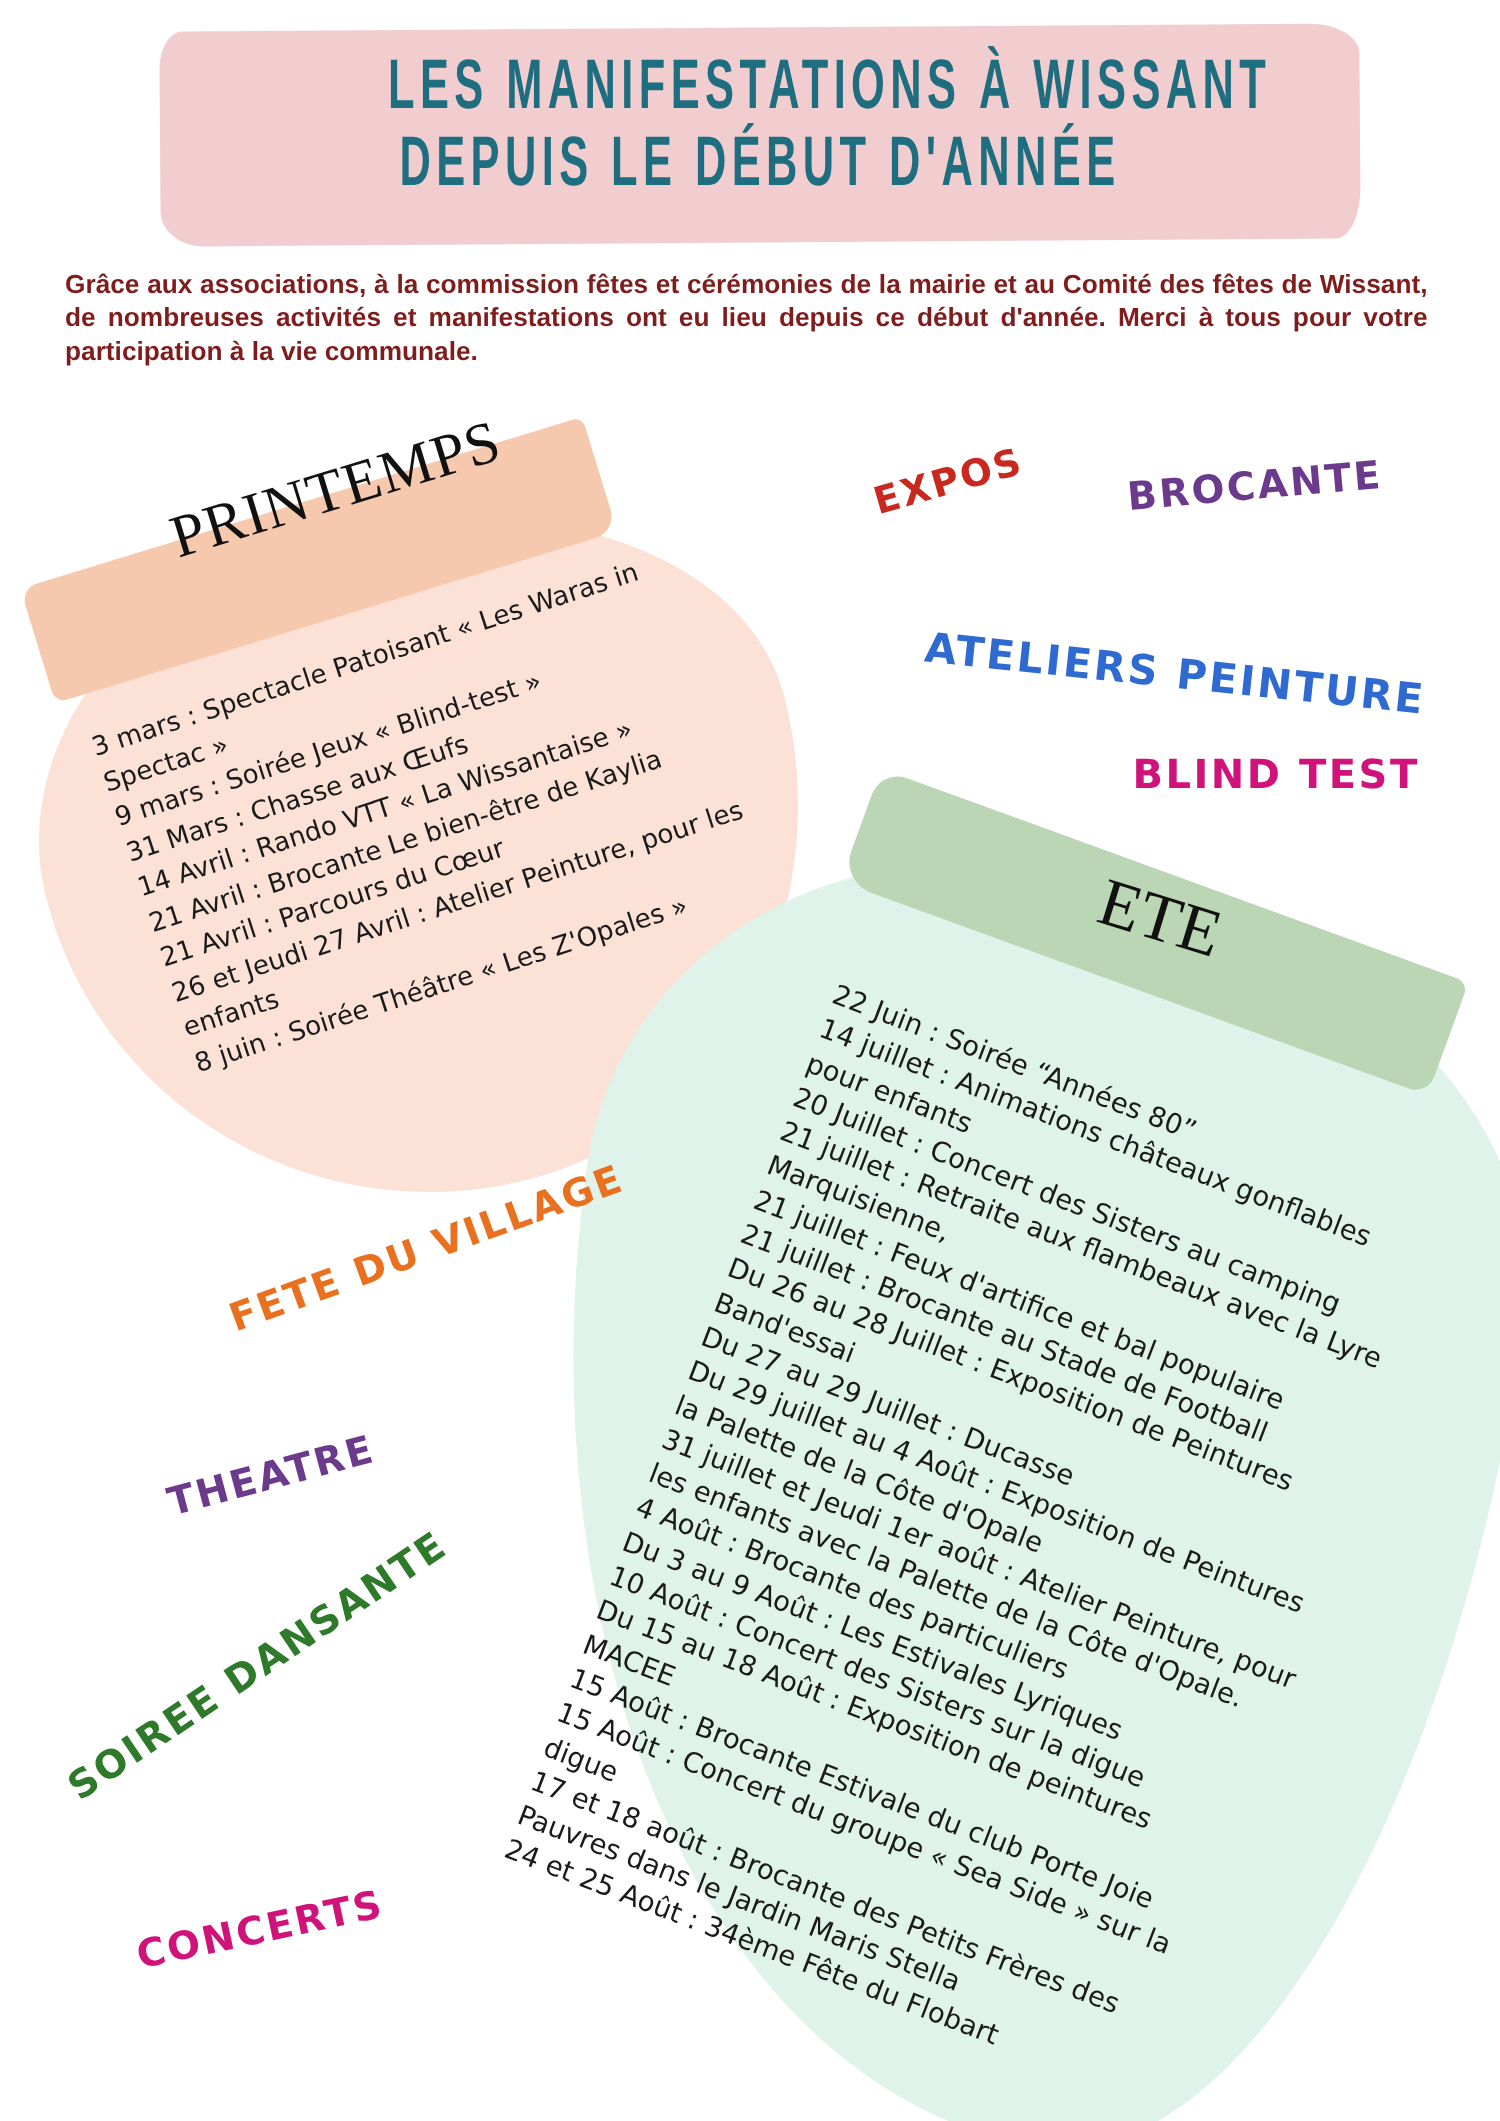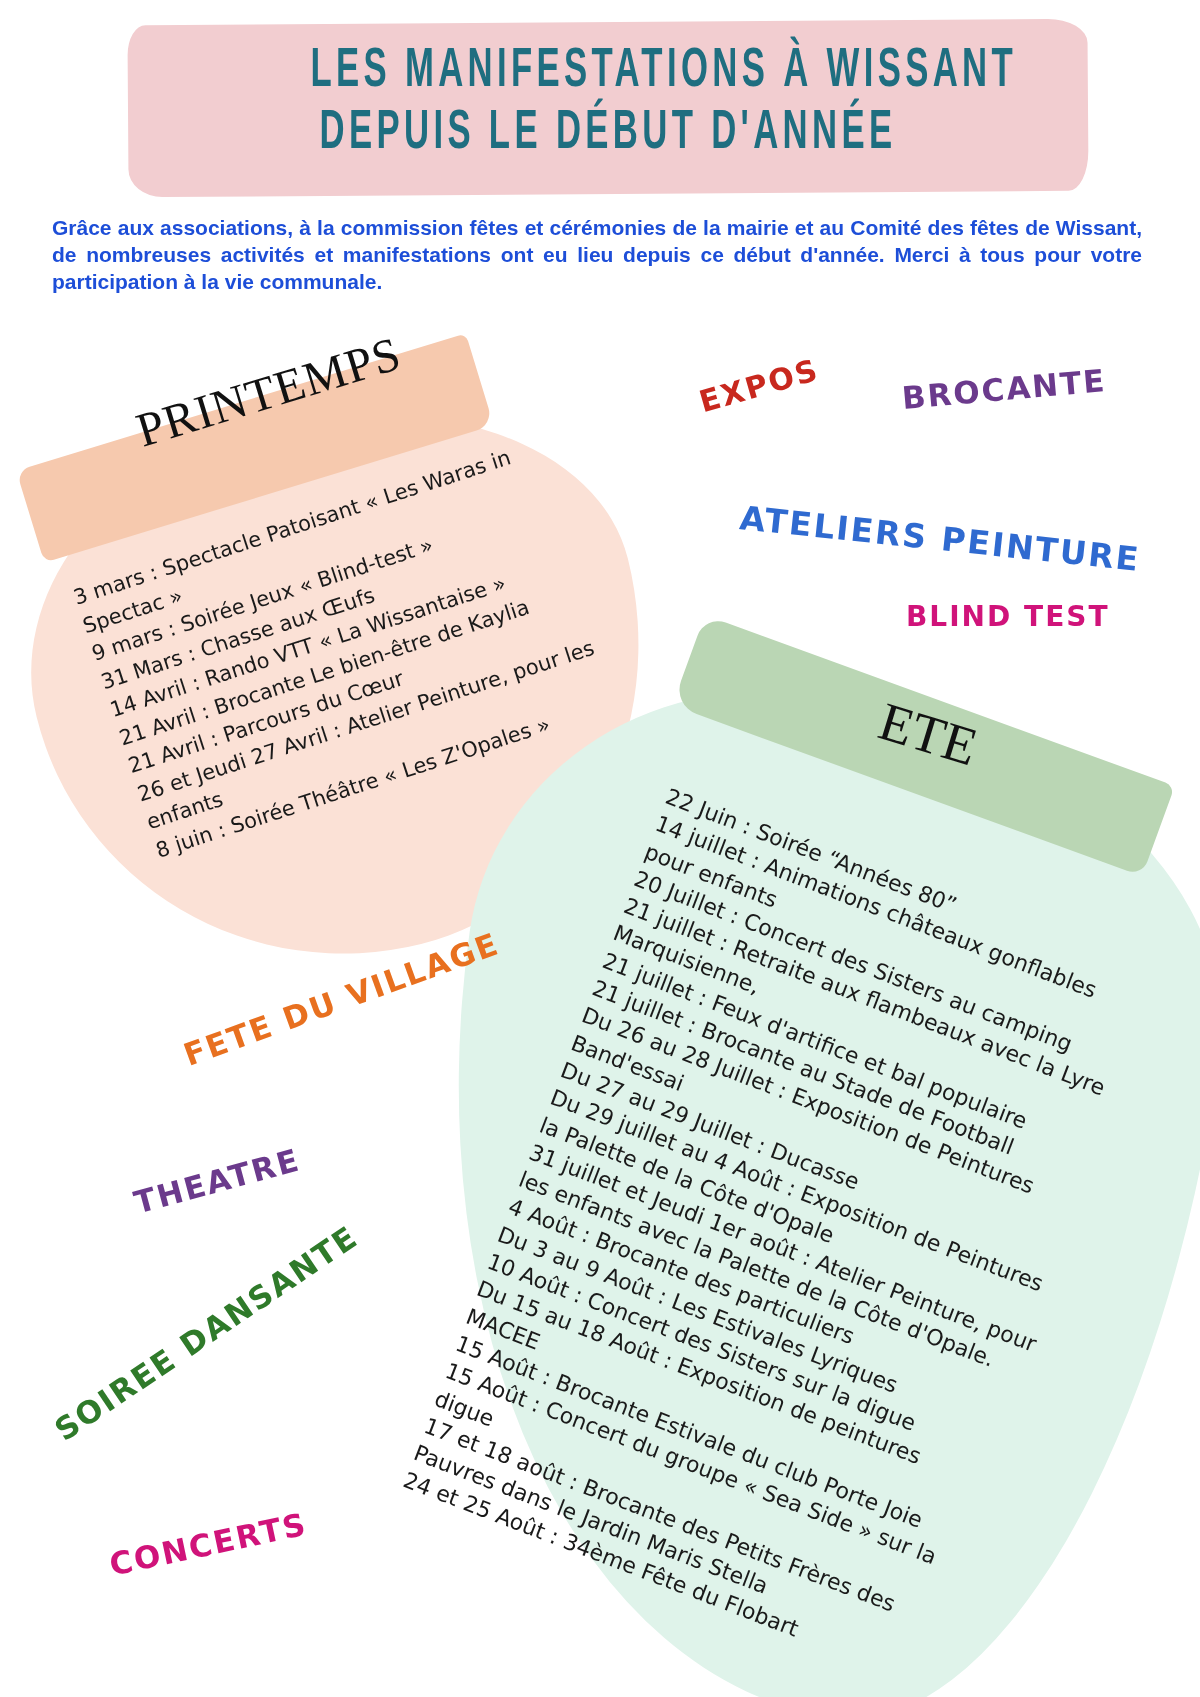--- a/index.html
+++ b/index.html
@@ -33,7 +33,7 @@
     left: 52px; top: 214px; width: 1090px;
     font-family: "Liberation Sans", sans-serif;
     font-weight: bold; font-size: 21px; line-height: 27px;
-    color: #1d4ed8; text-align: justify; text-align-last: left;
+    color: #7f1d1d; text-align: justify; text-align-last: left;
   }
 
   

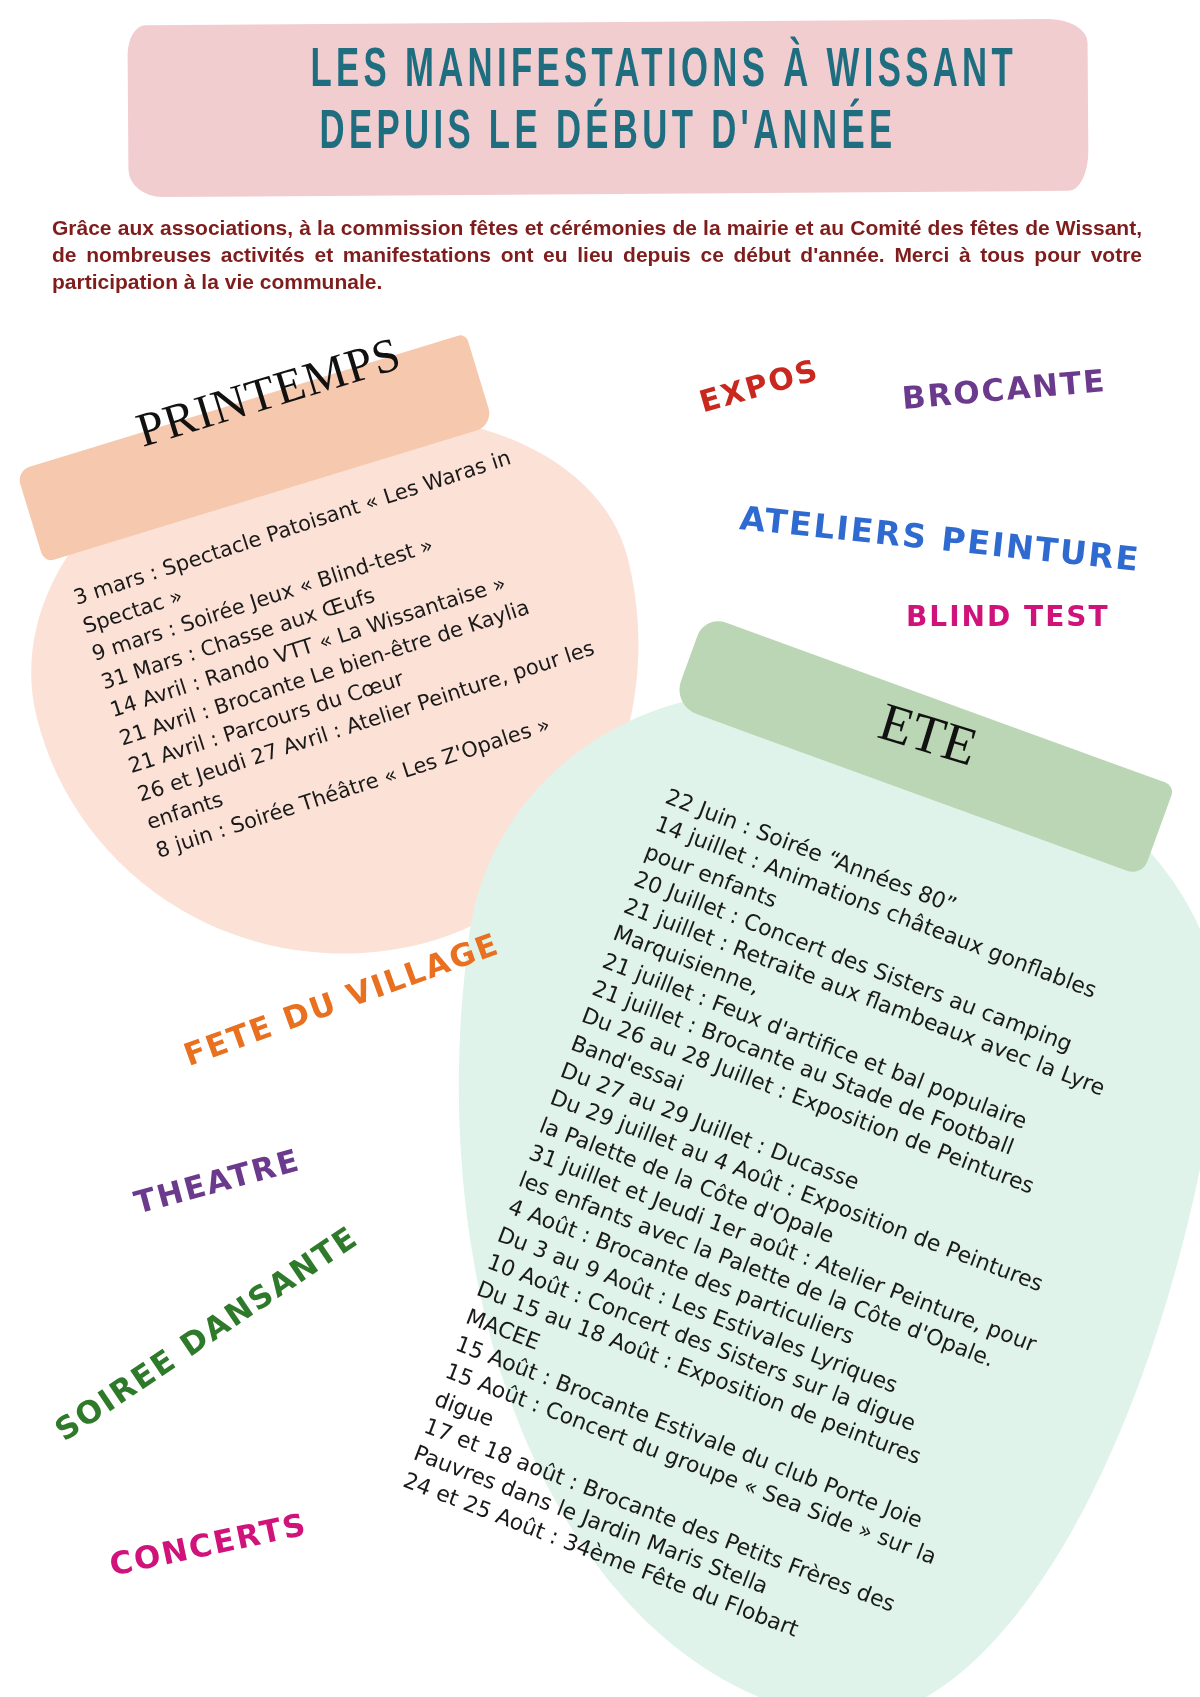--- a/index.html
+++ b/index.html
@@ -159,7 +159,7 @@
 <div class="abs tag" style="left:700px; top:385px; font-size:30px; color:#c8281e; transform:rotate(-16deg);">EXPOS</div>
 <div class="abs tag" style="left:902px; top:380px; font-size:31px; color:#6b3a8c; transform:rotate(-5deg);">BROCANTE</div>
 <div class="abs tag" style="left:740px; top:498px; font-size:33px; color:#2f6ad0; transform:rotate(6deg);">ATELIERS PEINTURE</div>
-<div class="abs tag" style="left:906px; top:600px; font-size:28px; color:#d0137a; transform:rotate(0deg);">BLIND TEST</div>
+<div class="abs tag" style="left:906px; top:600px; font-size:32px; color:#d0137a; transform:rotate(0deg);">BLIND TEST</div>
 <div class="abs tag" style="left:185px; top:1038px; font-size:31px; color:#e8701f; transform:rotate(-20deg);">FETE DU VILLAGE</div>
 <div class="abs tag" style="left:135px; top:1185px; font-size:31px; color:#6b3a8c; transform:rotate(-15deg);">THEATRE</div>
 <div class="abs tag" style="left:58px; top:1415px; font-size:31px; color:#2f7a2a; transform:rotate(-34deg);">SOIREE DANSANTE</div>

